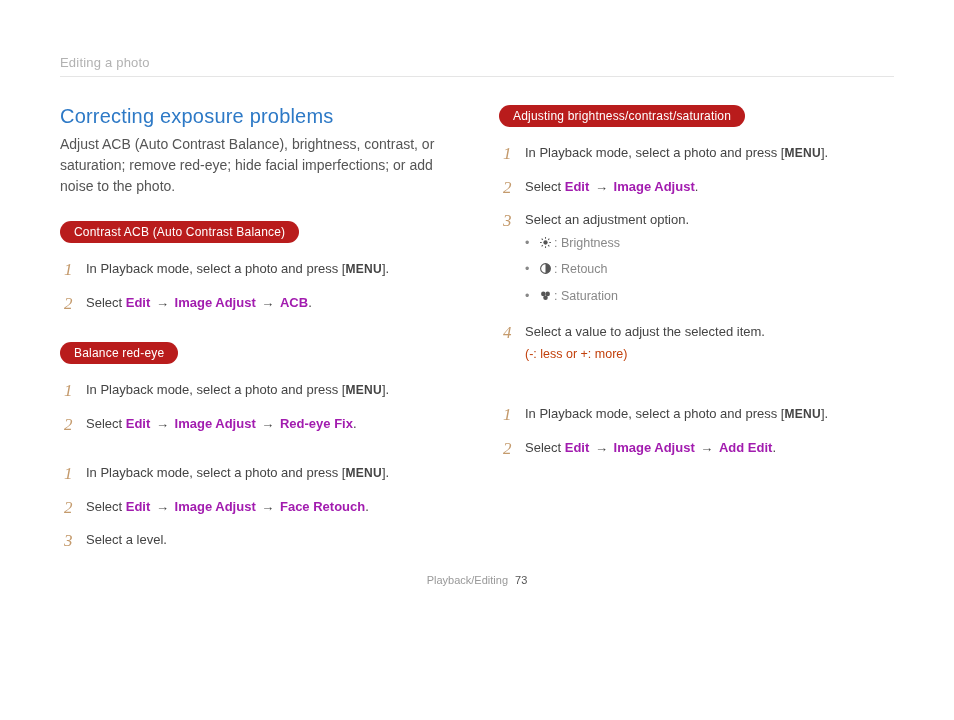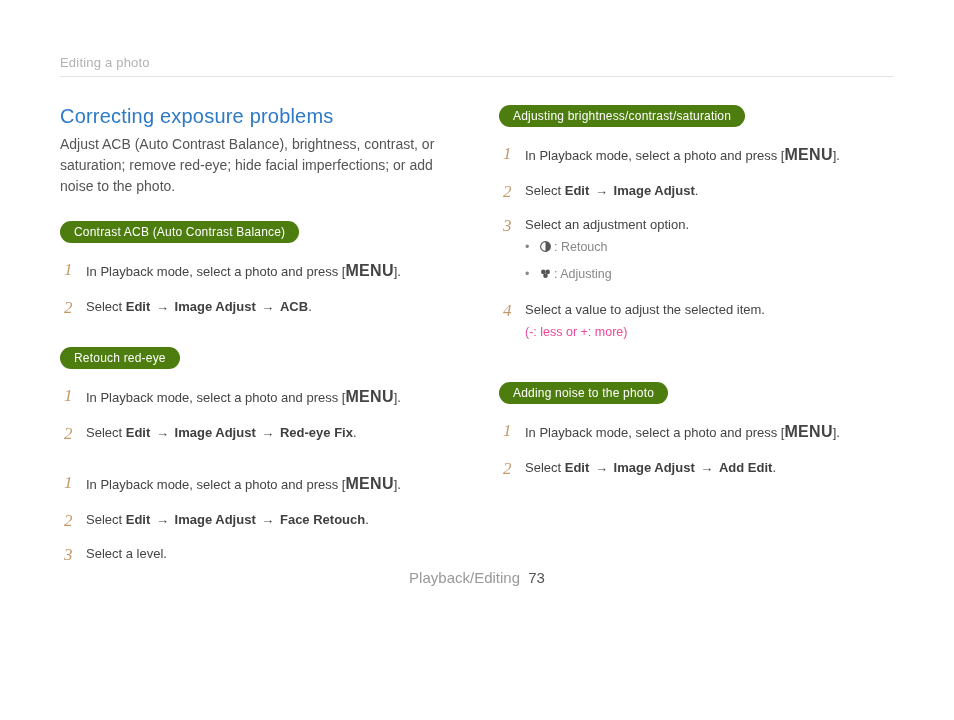--- a/index.html
+++ b/index.html
@@ -54,7 +54,7 @@
   }
   .pill {
     display: inline-block;
-    background: #4d7c0f;
+    background: #b91c1c;
     color: #ffffff;
     font-size: 12px;
     font-weight: 400;

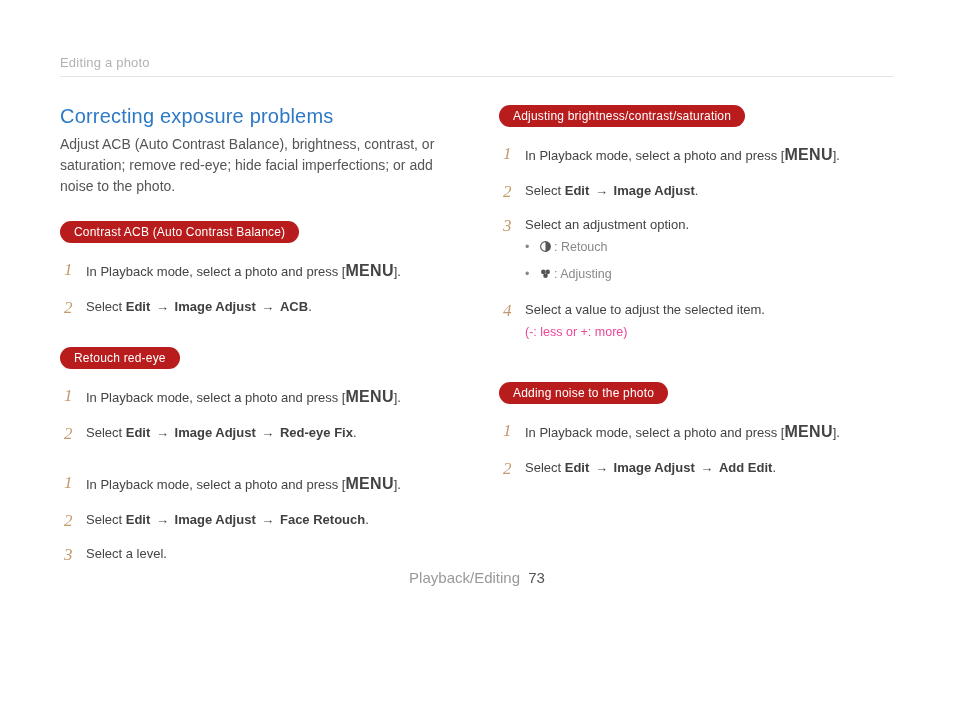--- a/index.html
+++ b/index.html
@@ -92,7 +92,7 @@
   .menu-key {
     font-family: Arial, sans-serif;
     font-weight: 700;
-    font-size: 16px;
+    font-size: 12px;
     letter-spacing: 0.3px;
   }
   .bold {

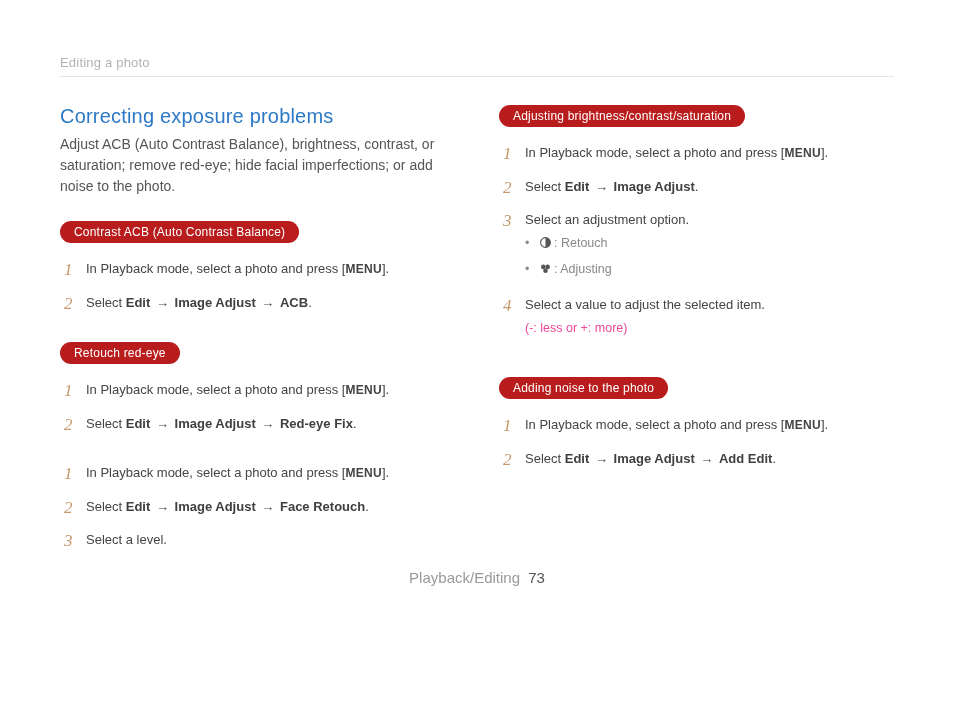--- a/index.html
+++ b/index.html
@@ -97,7 +97,7 @@
   }
   .bold {
     font-weight: 600;
-    color: #404040;
+    color: #a21caf;
   }
   .arrow {
     font-weight: 400;

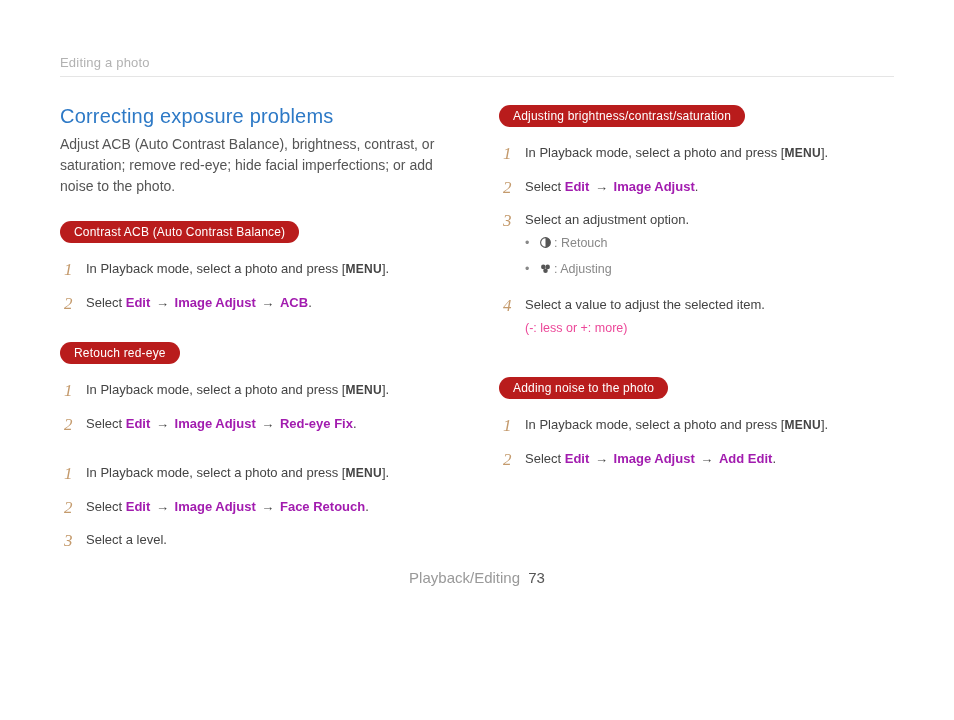--- a/index.html
+++ b/index.html
@@ -233,6 +233,23 @@
           <li>
             <span>Select an adjustment option.</span>
             <ul class="bullets">
+              <li>
+                <span class="icon-wrap">
+                  <svg width="13" height="13" viewBox="0 0 24 24">
+                      <circle cx="12" cy="12" r="4" fill="#555"></circle>
+                      <g stroke="#555" stroke-width="2">
+                        <line x1="12" y1="2" x2="12" y2="5"></line>
+                        <line x1="12" y1="19" x2="12" y2="22"></line>
+                        <line x1="2" y1="12" x2="5" y2="12"></line>
+                        <line x1="19" y1="12" x2="22" y2="12"></line>
+                        <line x1="4.9" y1="4.9" x2="7" y2="7"></line>
+                        <line x1="17" y1="17" x2="19.1" y2="19.1"></line>
+                        <line x1="4.9" y1="19.1" x2="7" y2="17"></line>
+                        <line x1="17" y1="7" x2="19.1" y2="4.9"></line>
+                      </g>
+                    </svg>
+                </span><span>: Brightness</span>
+              </li>
               <li>
                 <span class="icon-wrap">
                   <svg width="13" height="13" viewBox="0 0 24 24">

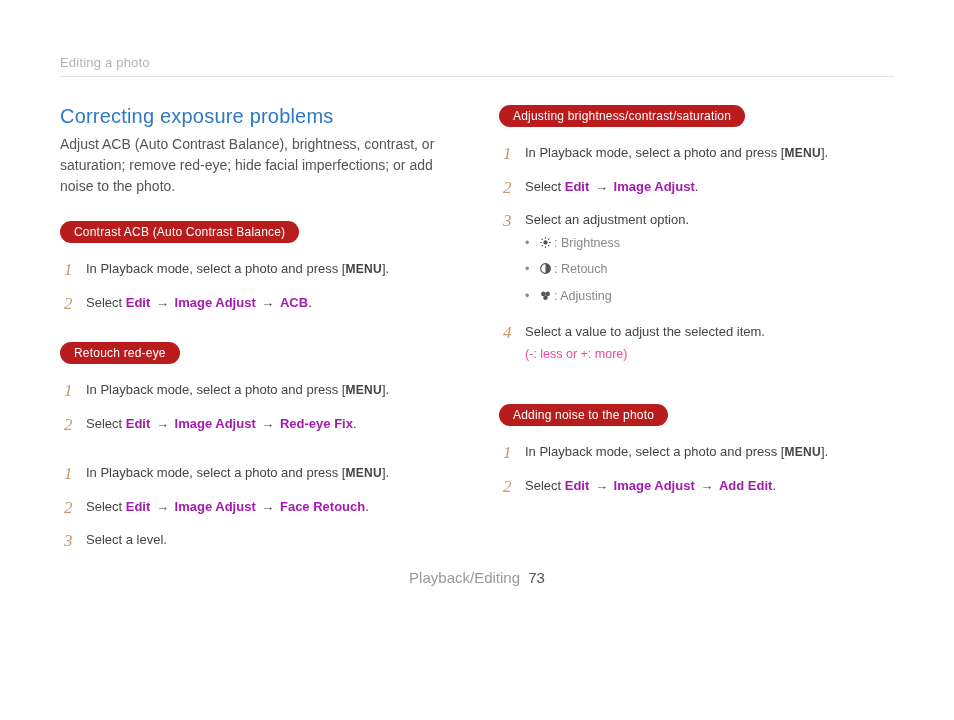--- a/index.html
+++ b/index.html
@@ -265,7 +265,7 @@
                       <circle cx="16" cy="9" r="4.2" fill="#555"></circle>
                       <circle cx="12" cy="16" r="4.2" fill="#555"></circle>
                     </svg>
-                </span><span>: Adjusting</span>
+                </span><span>: Saturation</span>
               </li>
             </ul>
           </li>

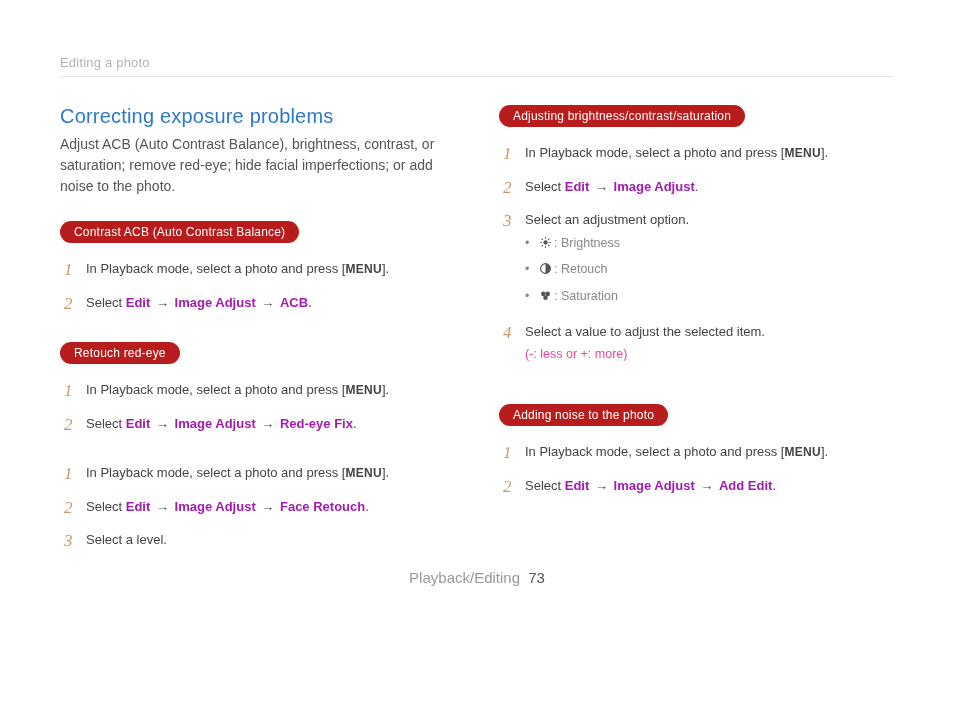--- a/index.html
+++ b/index.html
@@ -182,7 +182,7 @@
       </div>
 
       <div class="block">
-        <span class="pill">Retouch red-eye</span>
+        <span class="pill">Balance red-eye</span>
         <ol class="steps">
           <li>
             <span>In Playback mode, select a photo and press [</span><span class="menu-key">MENU</span><span>].</span>

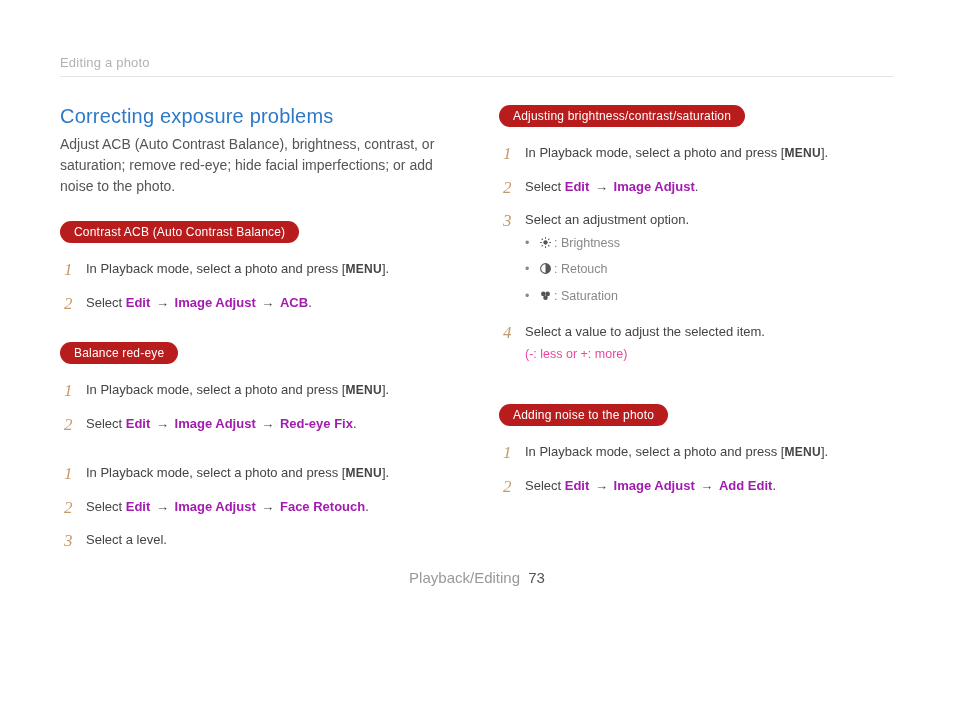--- a/index.html
+++ b/index.html
@@ -129,7 +129,7 @@
     margin-right: 2px;
   }
   .subline {
-    color: #ec4899;
+    color: #c2410c;
     font-size: 12.5px;
     margin-top: 4px;
   }

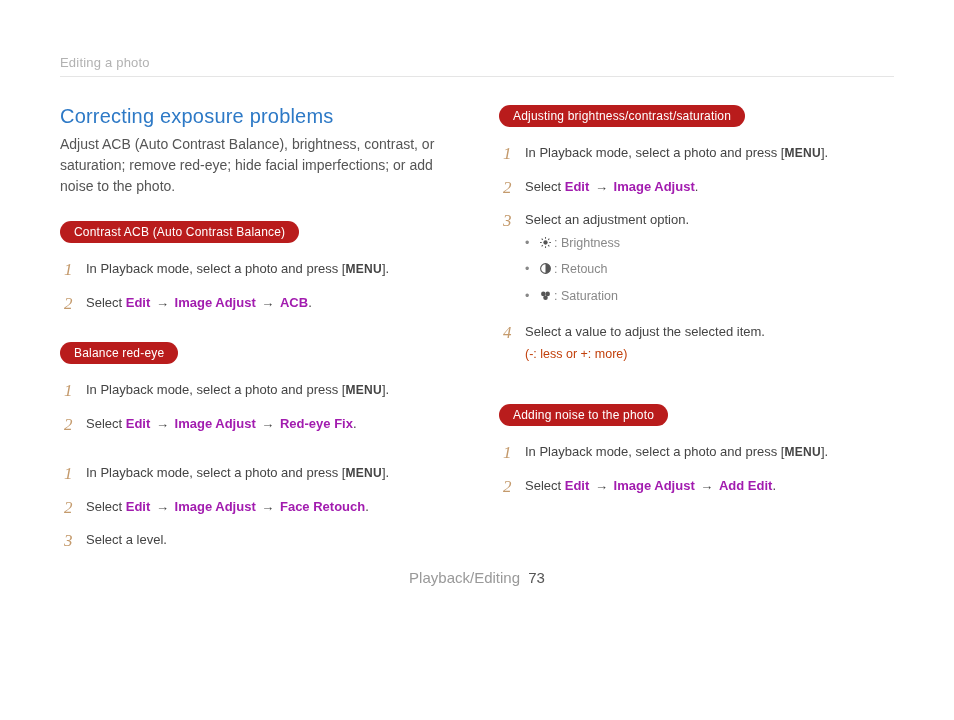--- a/index.html
+++ b/index.html
@@ -277,7 +277,6 @@
       </div>
 
       <div class="block" style="margin-top:40px;">
-        <span class="pill">Adding noise to the photo</span>
         <ol class="steps">
           <li>
             <span>In Playback mode, select a photo and press [</span><span class="menu-key">MENU</span><span>].</span>

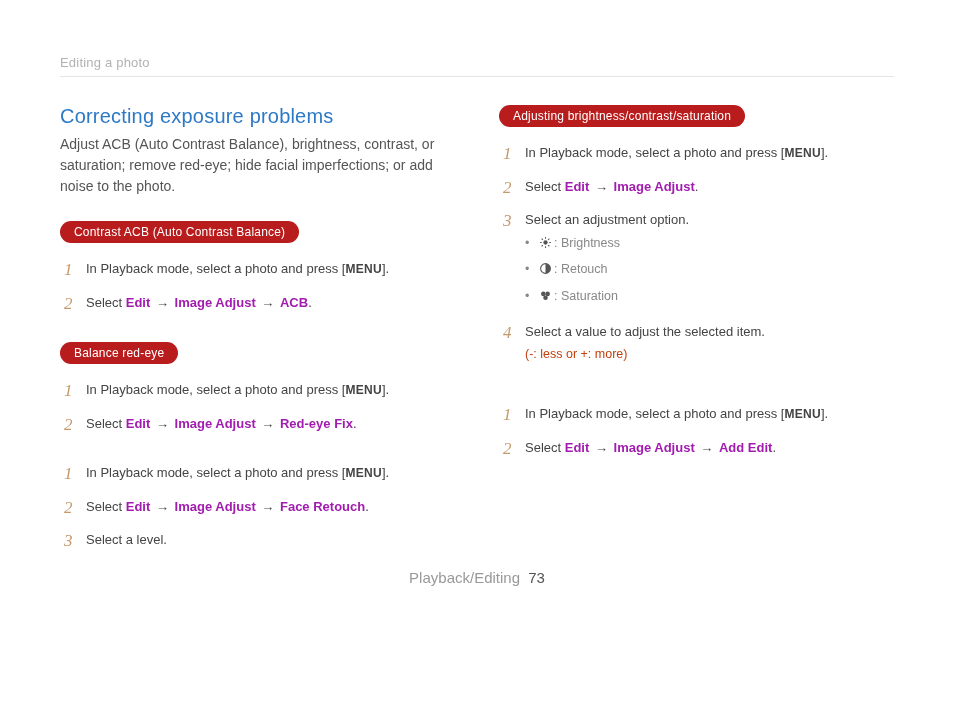--- a/index.html
+++ b/index.html
@@ -139,7 +139,7 @@
     left: 0;
     width: 954px;
     text-align: center;
-    font-size: 15px;
+    font-size: 11px;
     color: #999;
     font-weight: 300;
   }

